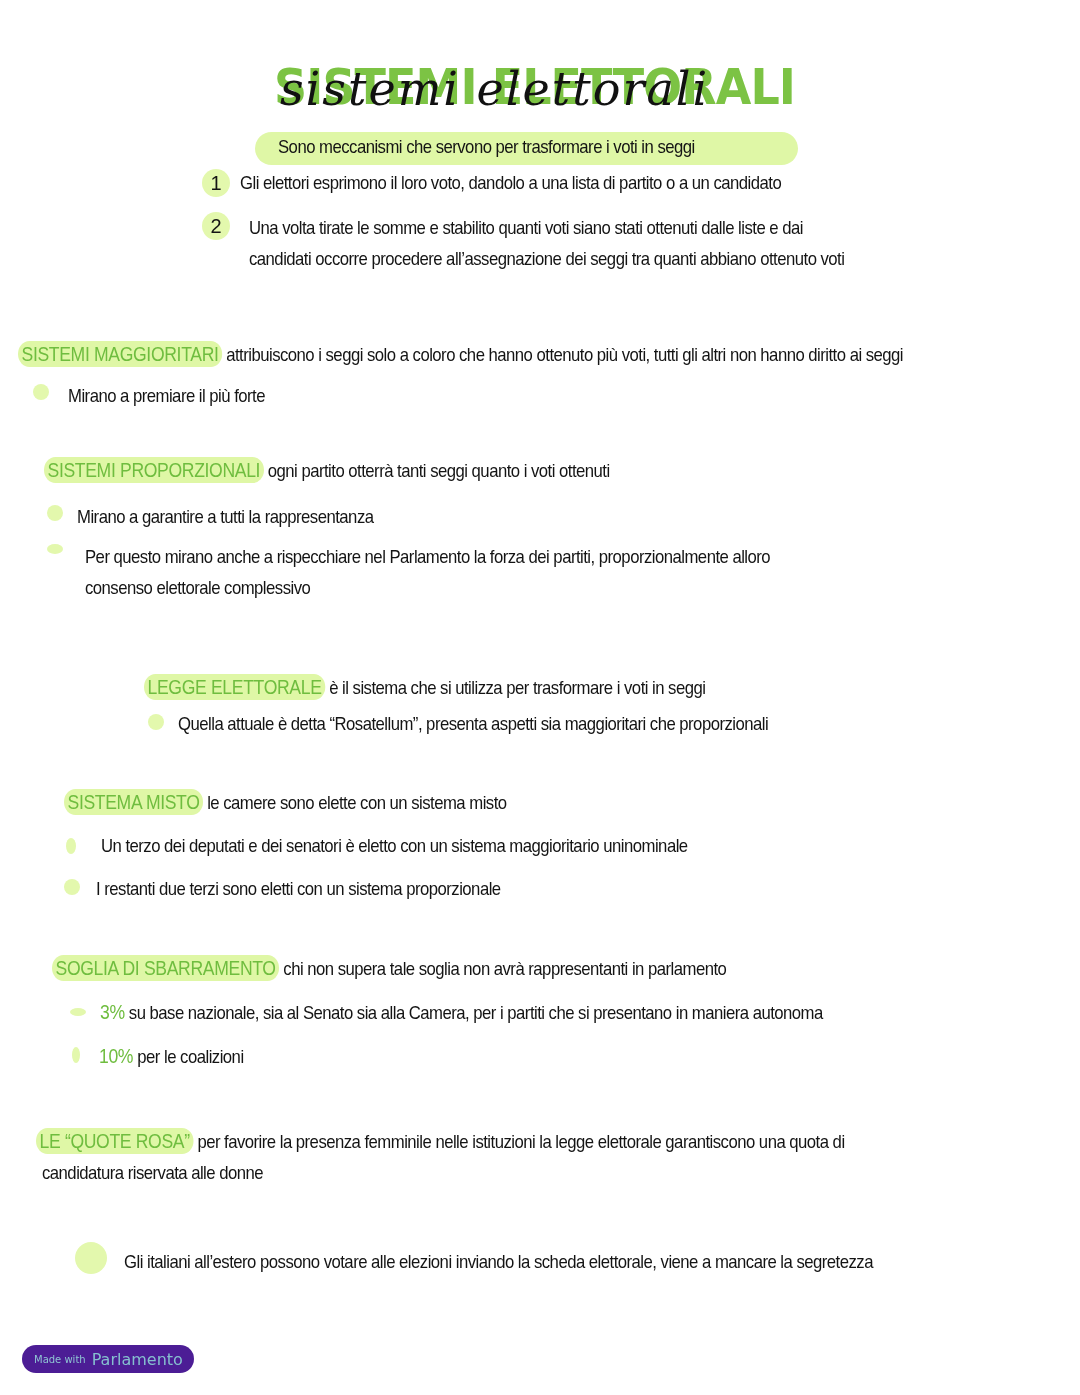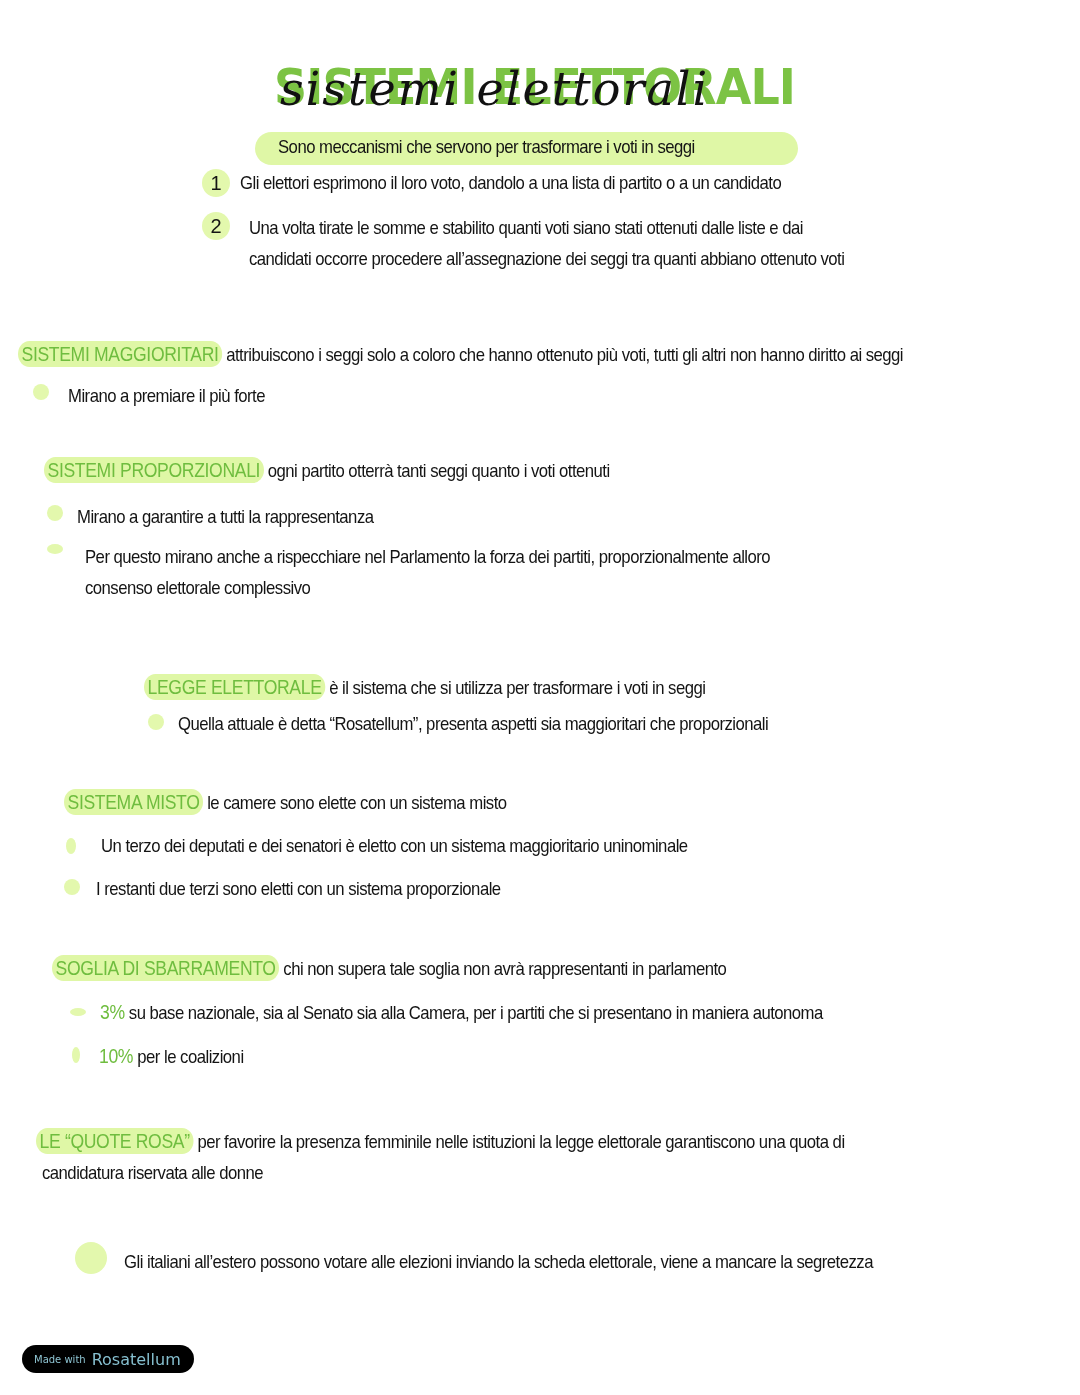--- a/index.html
+++ b/index.html
@@ -44,7 +44,7 @@
     }
     .badge {
       position: absolute; left: 22px; top: 1345px; width: 172px; height: 28px;
-      background: #000000; border-radius: 14px; display: flex; align-items: center; gap: 6px;
+      background: #4c1d95; border-radius: 14px; display: flex; align-items: center; gap: 6px;
       padding-left: 12px; box-sizing: border-box;
     }
     .badge .small { font-family: "DejaVu Sans", sans-serif; font-size: 10px; color: #8fc5d3; }

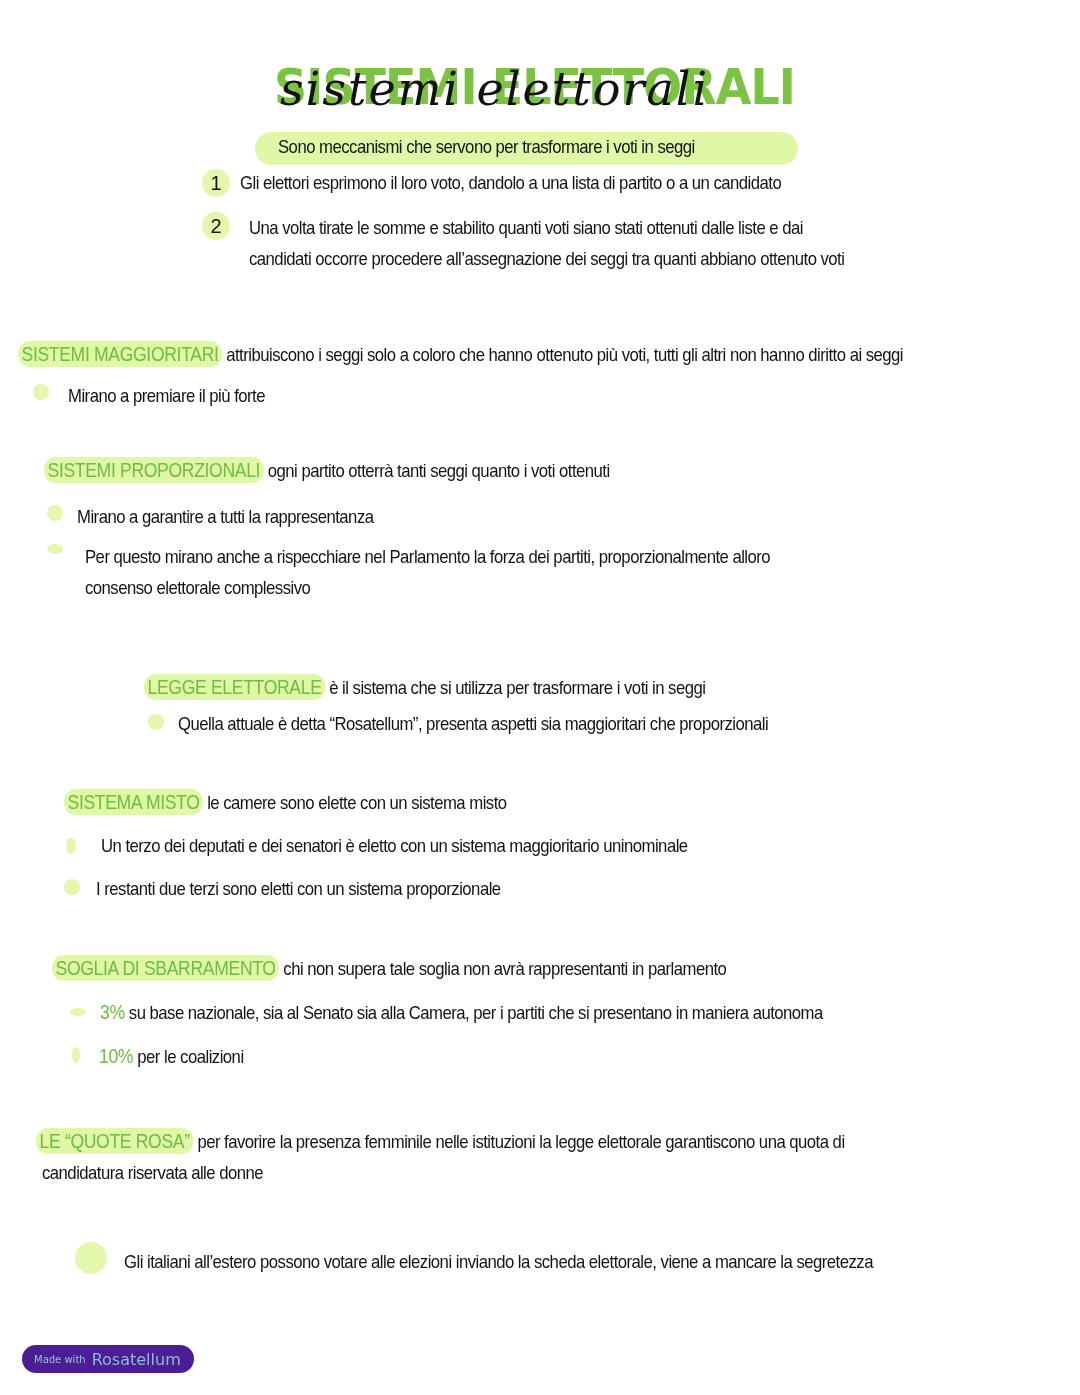--- a/index.html
+++ b/index.html
@@ -127,7 +127,7 @@
 
 <div class="badge">
   <span class="small">Made with</span>
-  <span class="big">Rosatellum</span>
+  <span class="big">Parlamento</span>
 </div>
 
 </body></html>

